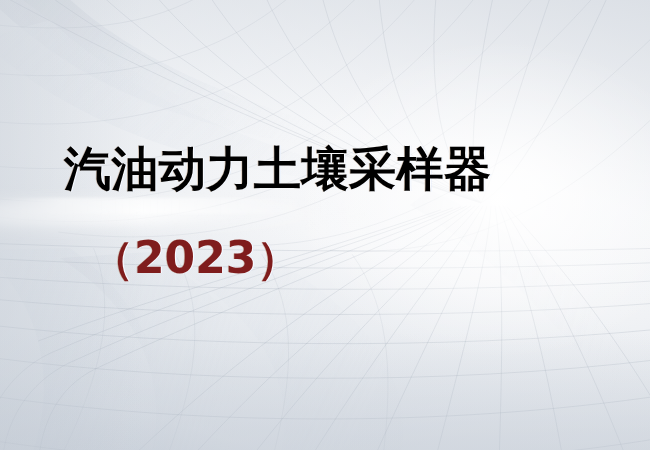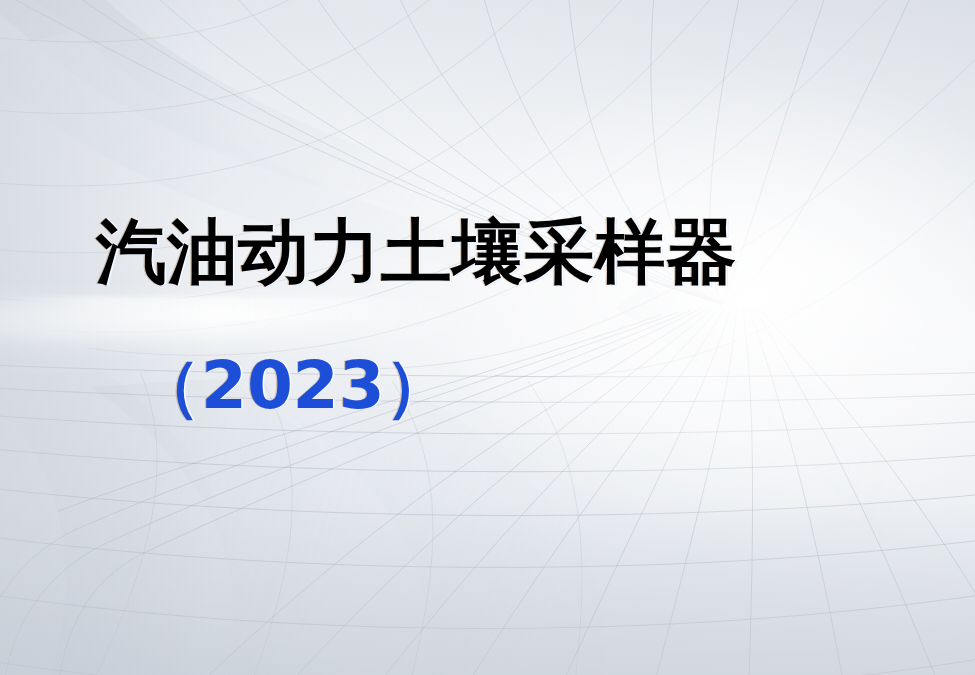--- a/index.html
+++ b/index.html
@@ -123,7 +123,7 @@
     font-size: 44px;
     line-height: 1;
     font-weight: 700;
-    color: #1d4ed8;
+    color: #7f1d1d;
     letter-spacing: 0px;
     white-space: nowrap;
     text-shadow:

